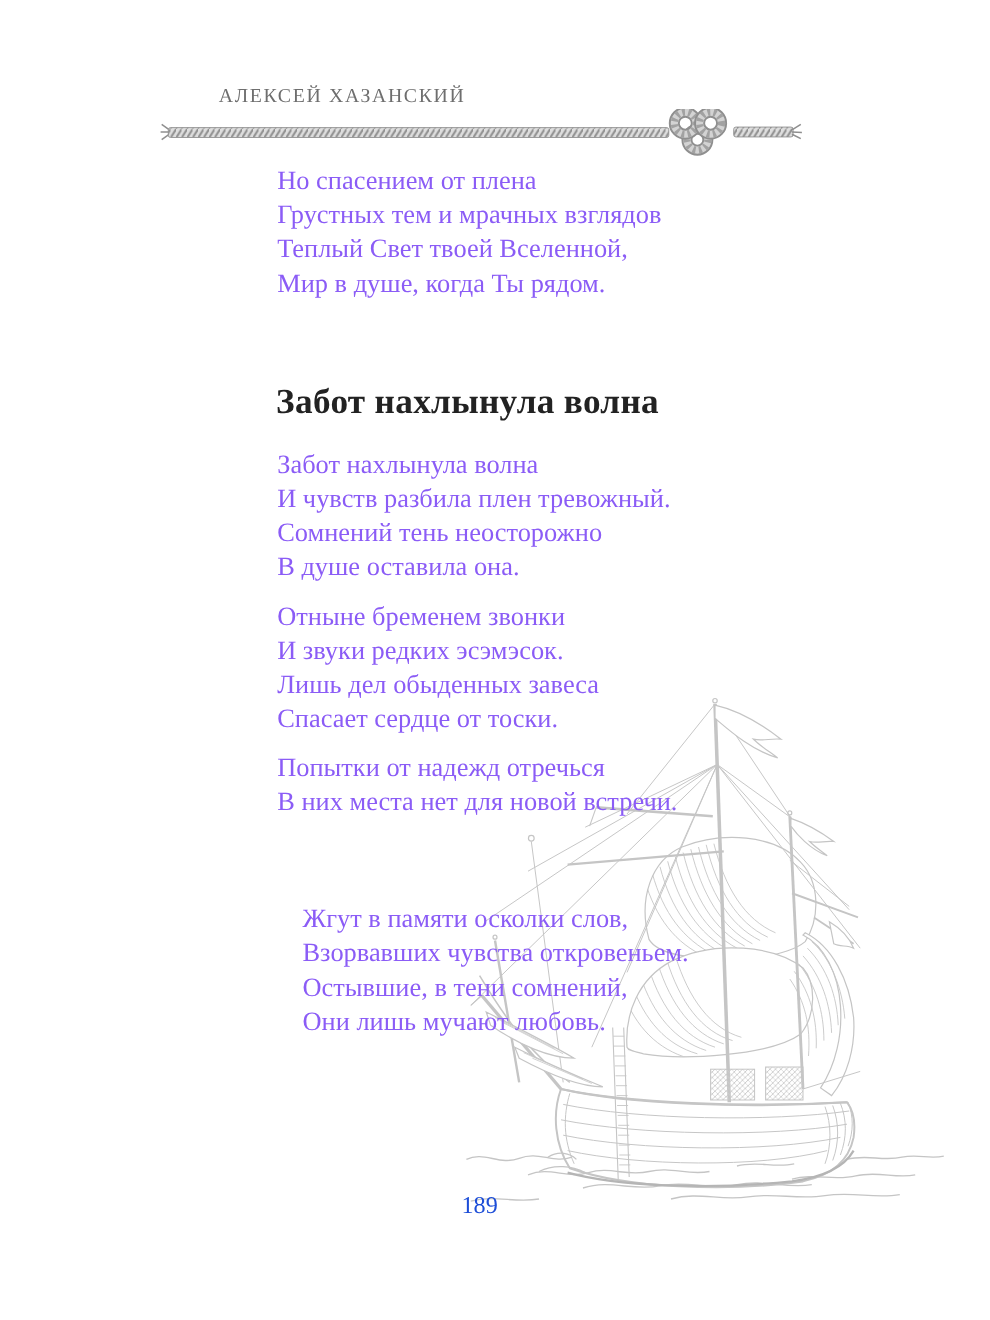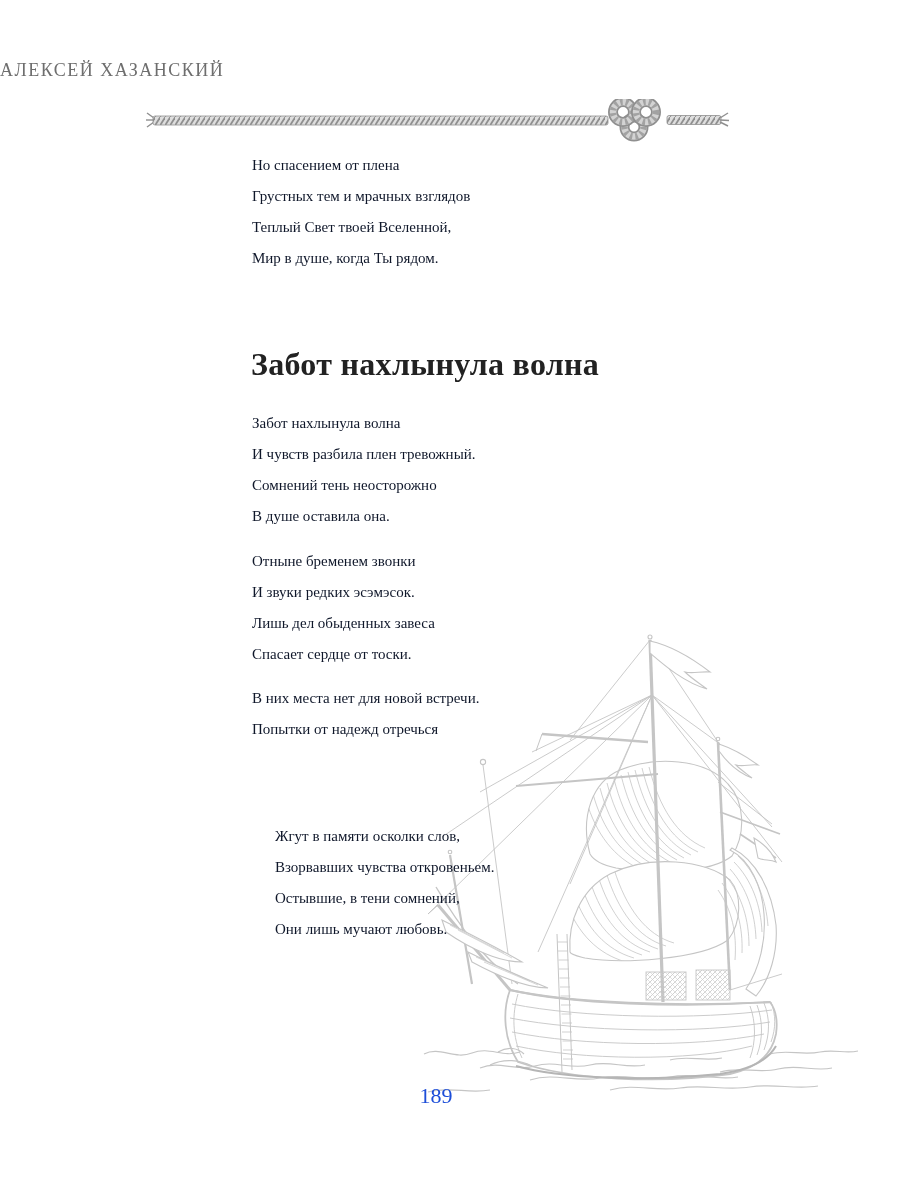--- a/index.html
+++ b/index.html
@@ -11,8 +11,8 @@
     font-family:"Liberation Serif","DejaVu Serif",serif;
   }
   .running-header{
-    position:absolute;top:60px;left:0;width:622px;
-    text-align:left;
+    position:absolute;top:77px;left:0;width:622px;
+    text-align:center;
     font-size:18px;letter-spacing:1.5px;
     color:#6e6e6e;
   }

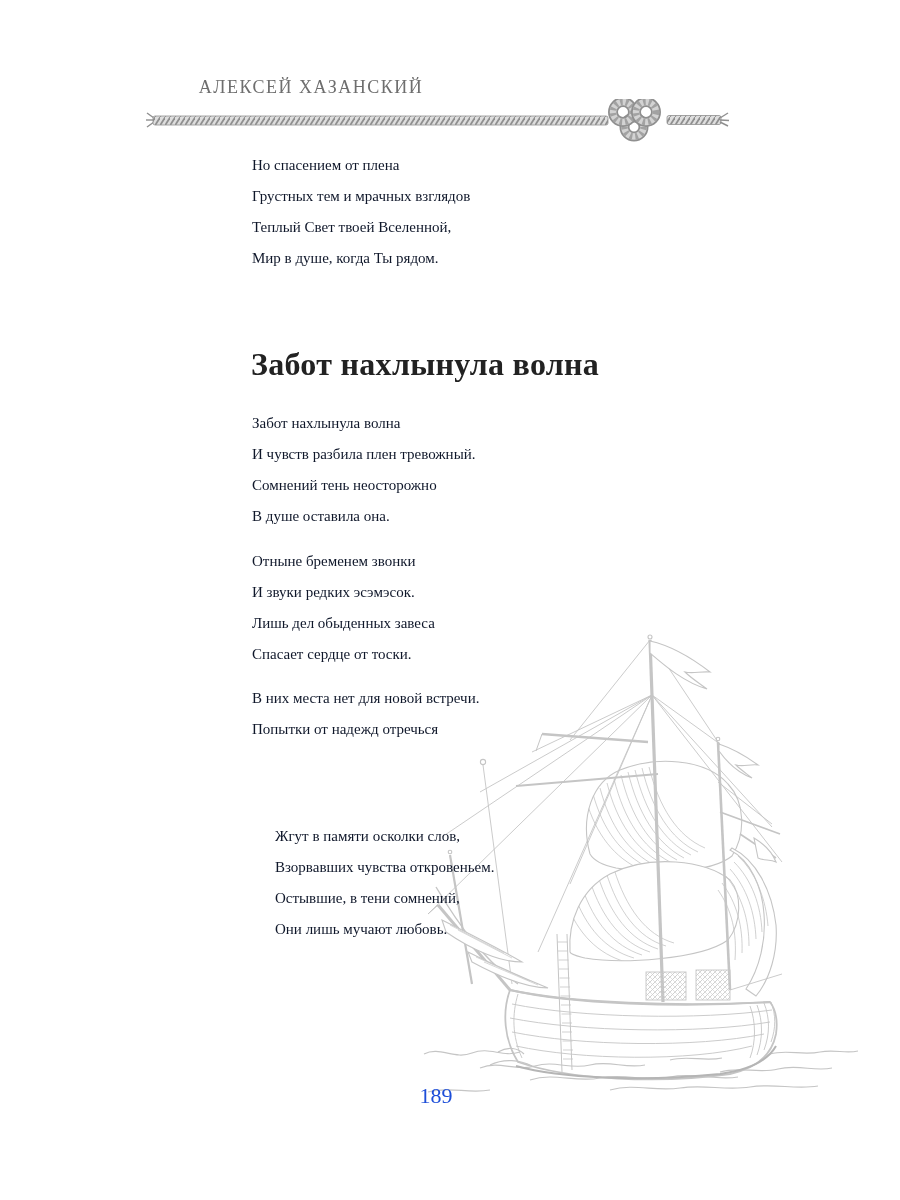--- a/index.html
+++ b/index.html
@@ -21,8 +21,8 @@
   .textlayer{position:relative;z-index:2;}
   .stanza{
     position:absolute;left:252px;
-    font-size:15px;line-height:31px;
-    color:#0f172a;
+    font-size:24px;line-height:31px;
+    color:#8b5cf6;
     white-space:nowrap;
   }
   .stanza-prev{top:150px;}

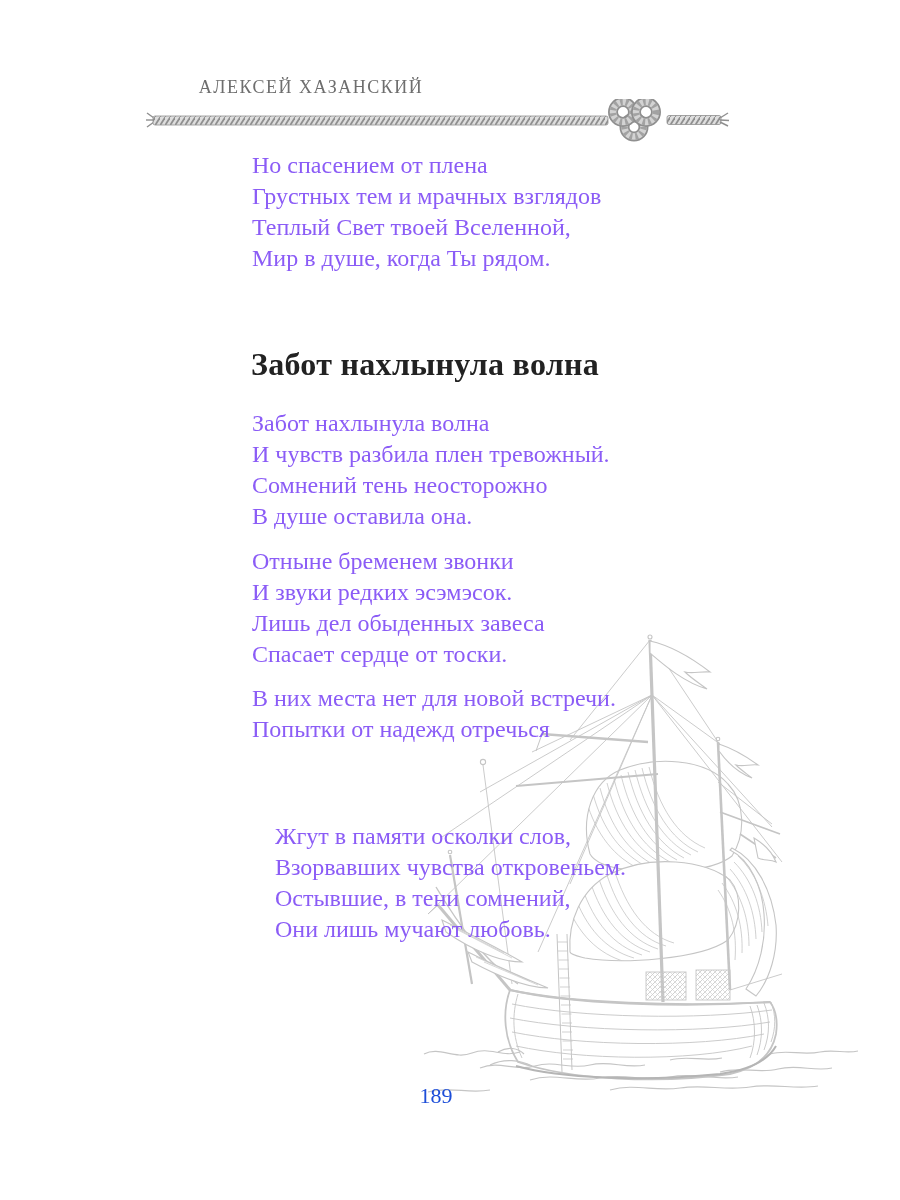--- a/index.html
+++ b/index.html
@@ -240,8 +240,8 @@
     </div>
 
     <div class="stanza stanza-3">
+      <div>Попытки от надежд отречься</div>
       <div>В них места нет для новой встречи.</div>
-      <div>Попытки от надежд отречься</div>
     </div>
 
     <div class="stanza stanza-4">

